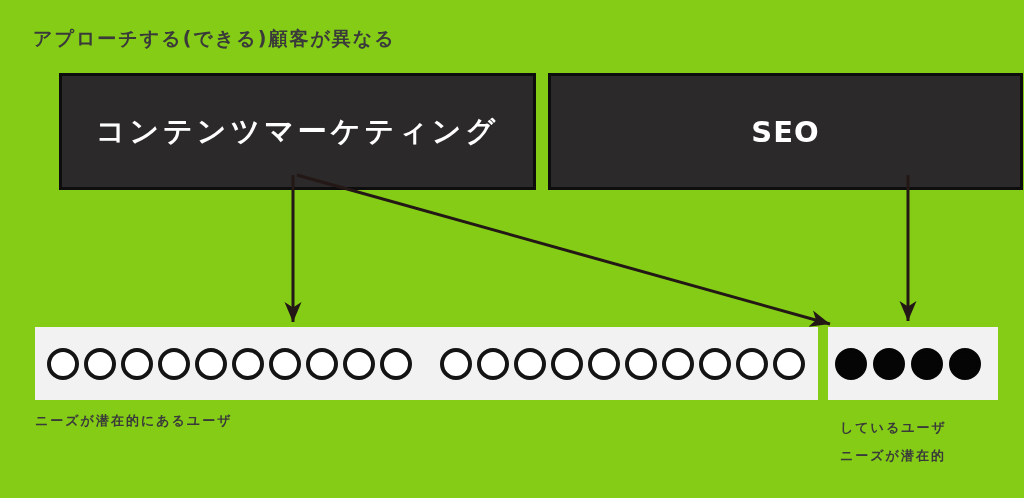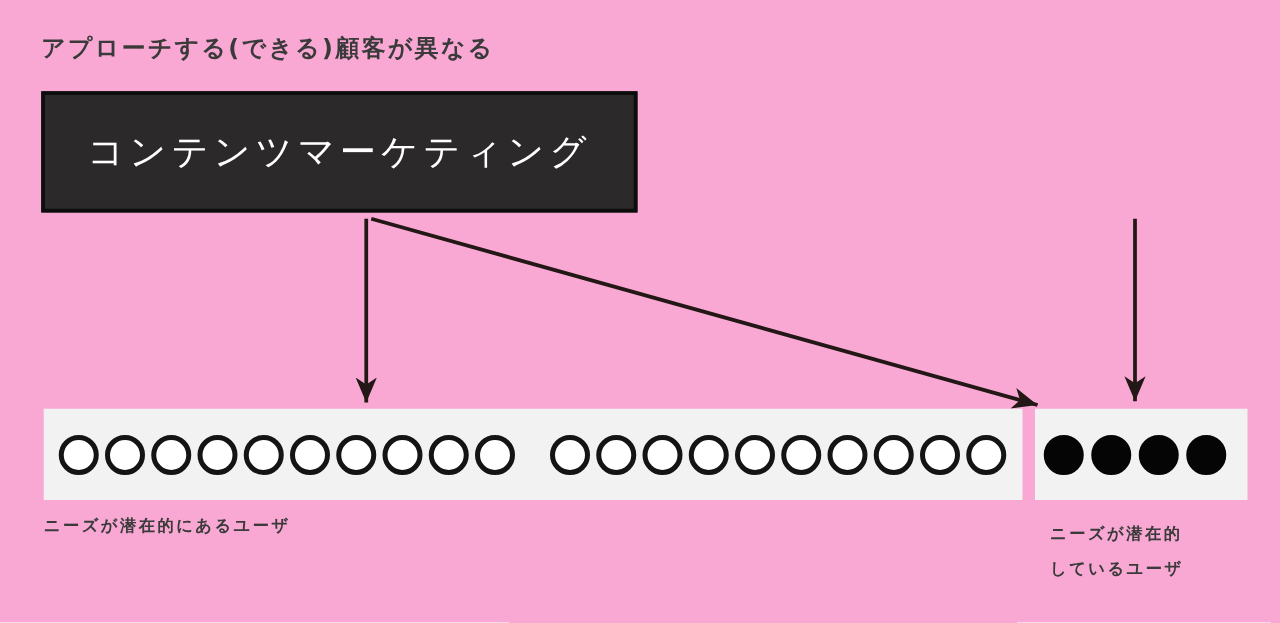--- a/index.html
+++ b/index.html
@@ -7,7 +7,7 @@
     position: relative;
     width: 1024px;
     height: 498px;
-    background: #f9a8d4;
+    background: #84cc16;
     font-family: "DejaVu Sans", sans-serif;
     overflow: hidden;
   }

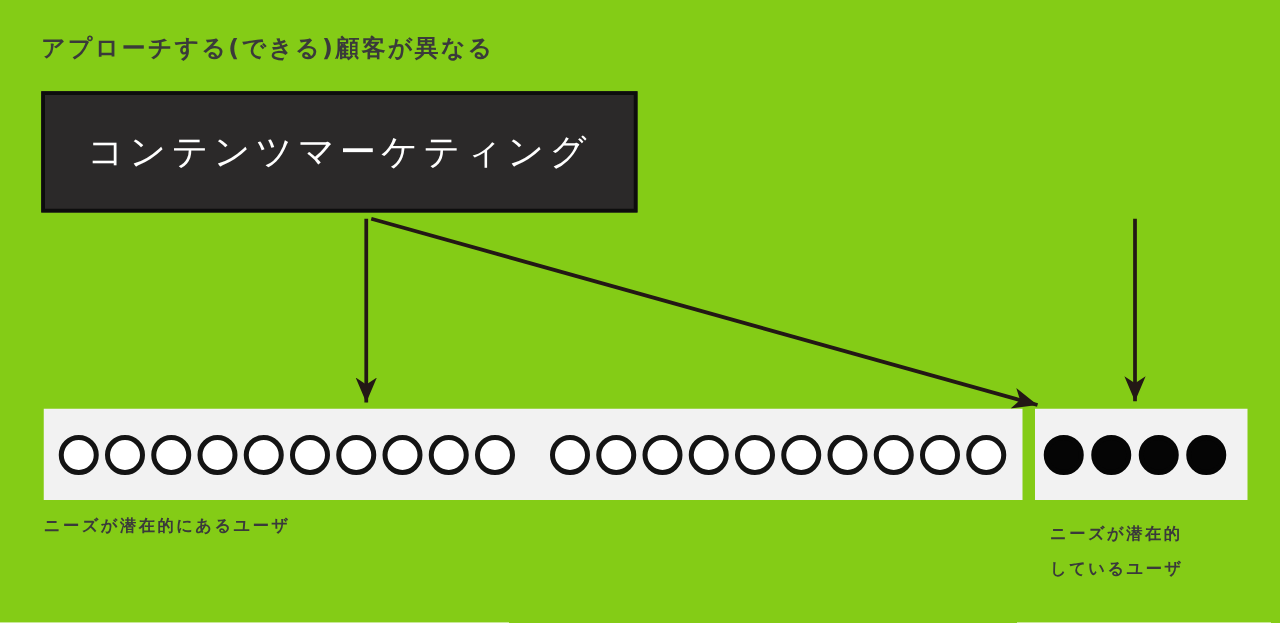--- a/index.html
+++ b/index.html
@@ -24,7 +24,7 @@
   .channel-box {
     position: absolute;
     top: 73px;
-    height: 97px;
+    height: 117px;
     background: #2b2929;
     border: 3px solid #0d0d0d;
     box-sizing: border-box;
@@ -32,8 +32,9 @@
     align-items: center;
     justify-content: center;
     color: #ffffff;
-    font-weight: normal;
+    font-weight: bold;
     white-space: nowrap;
+    margin-left: 26px;
   }
   .box-left  { left: 33px;  width: 477px; font-size: 29px; letter-spacing: 4px; }
   .box-right { left: 522px; width: 475px; font-size: 29px; letter-spacing: 1px; }

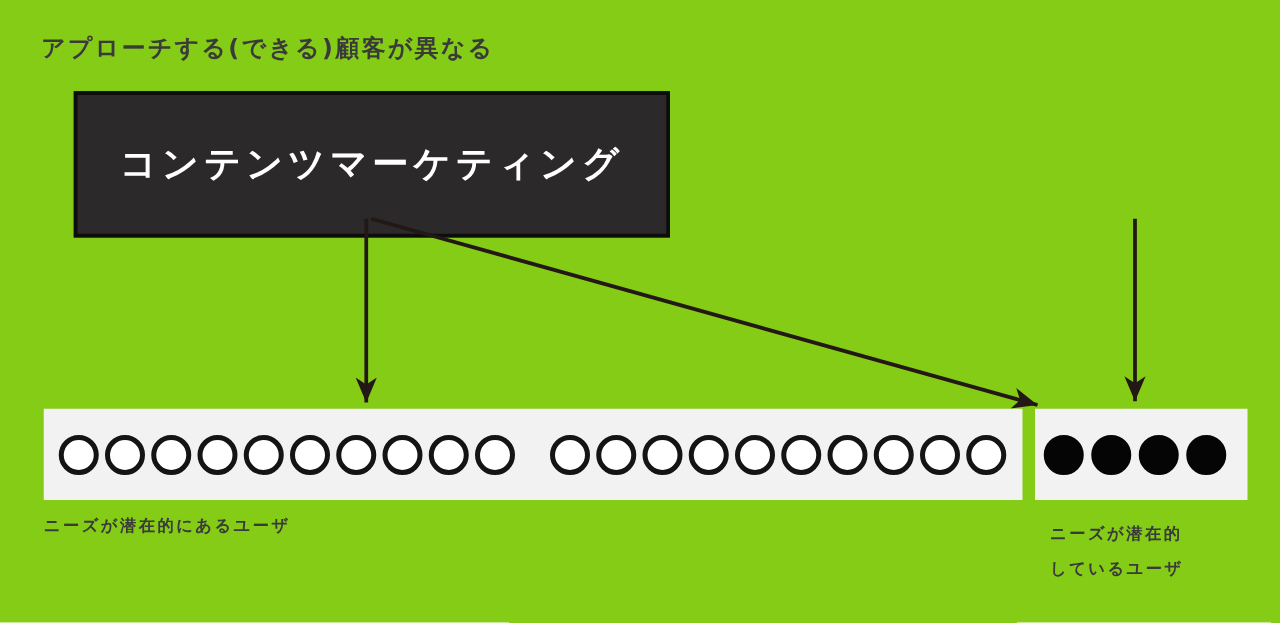--- a/index.html
+++ b/index.html
@@ -86,6 +86,9 @@
     <span>コンテンツマーケティング</span>
   </div>
 
+  <div class="channel-box box-right">
+    <span>SEO</span>
+  </div>
 
   <svg class="arrows" viewBox="0 0 1024 498" xmlns="http://www.w3.org/2000/svg">
     <defs>

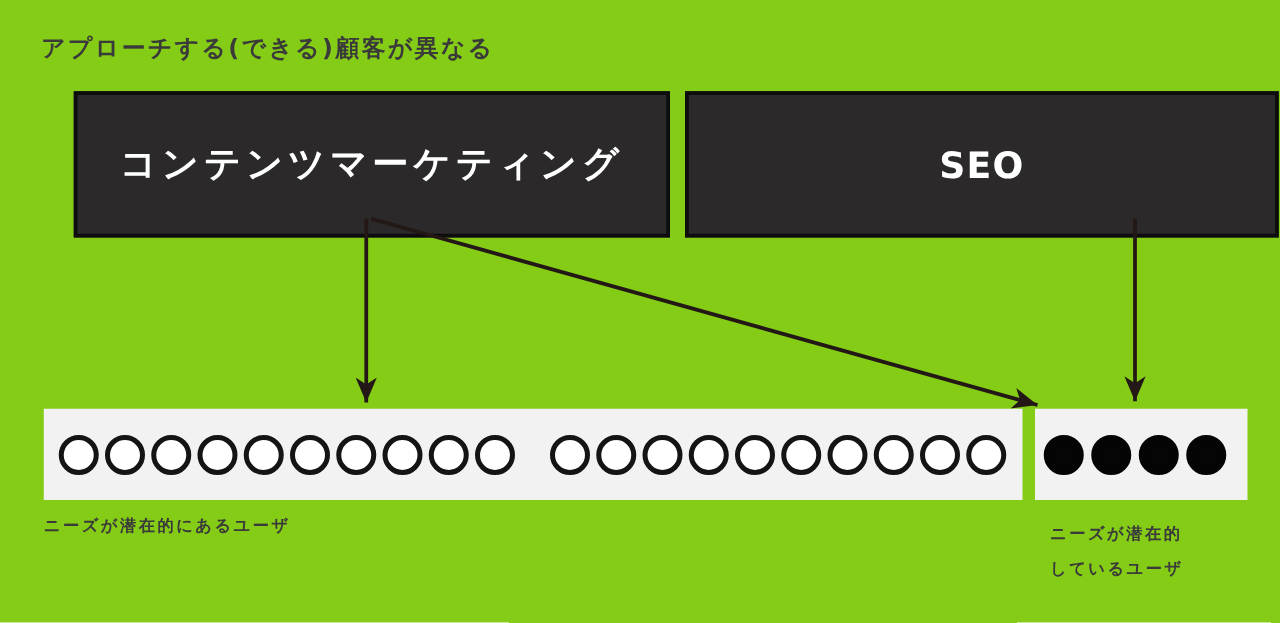--- a/index.html
+++ b/index.html
@@ -135,8 +135,8 @@
   <div class="caption caption-latent">ニーズが潜在的にあるユーザ</div>
 
   <div class="caption caption-manifest">
+    <div>しているユーザ</div>
     <div>ニーズが潜在的</div>
-    <div>しているユーザ</div>
   </div>
 
 </div>

